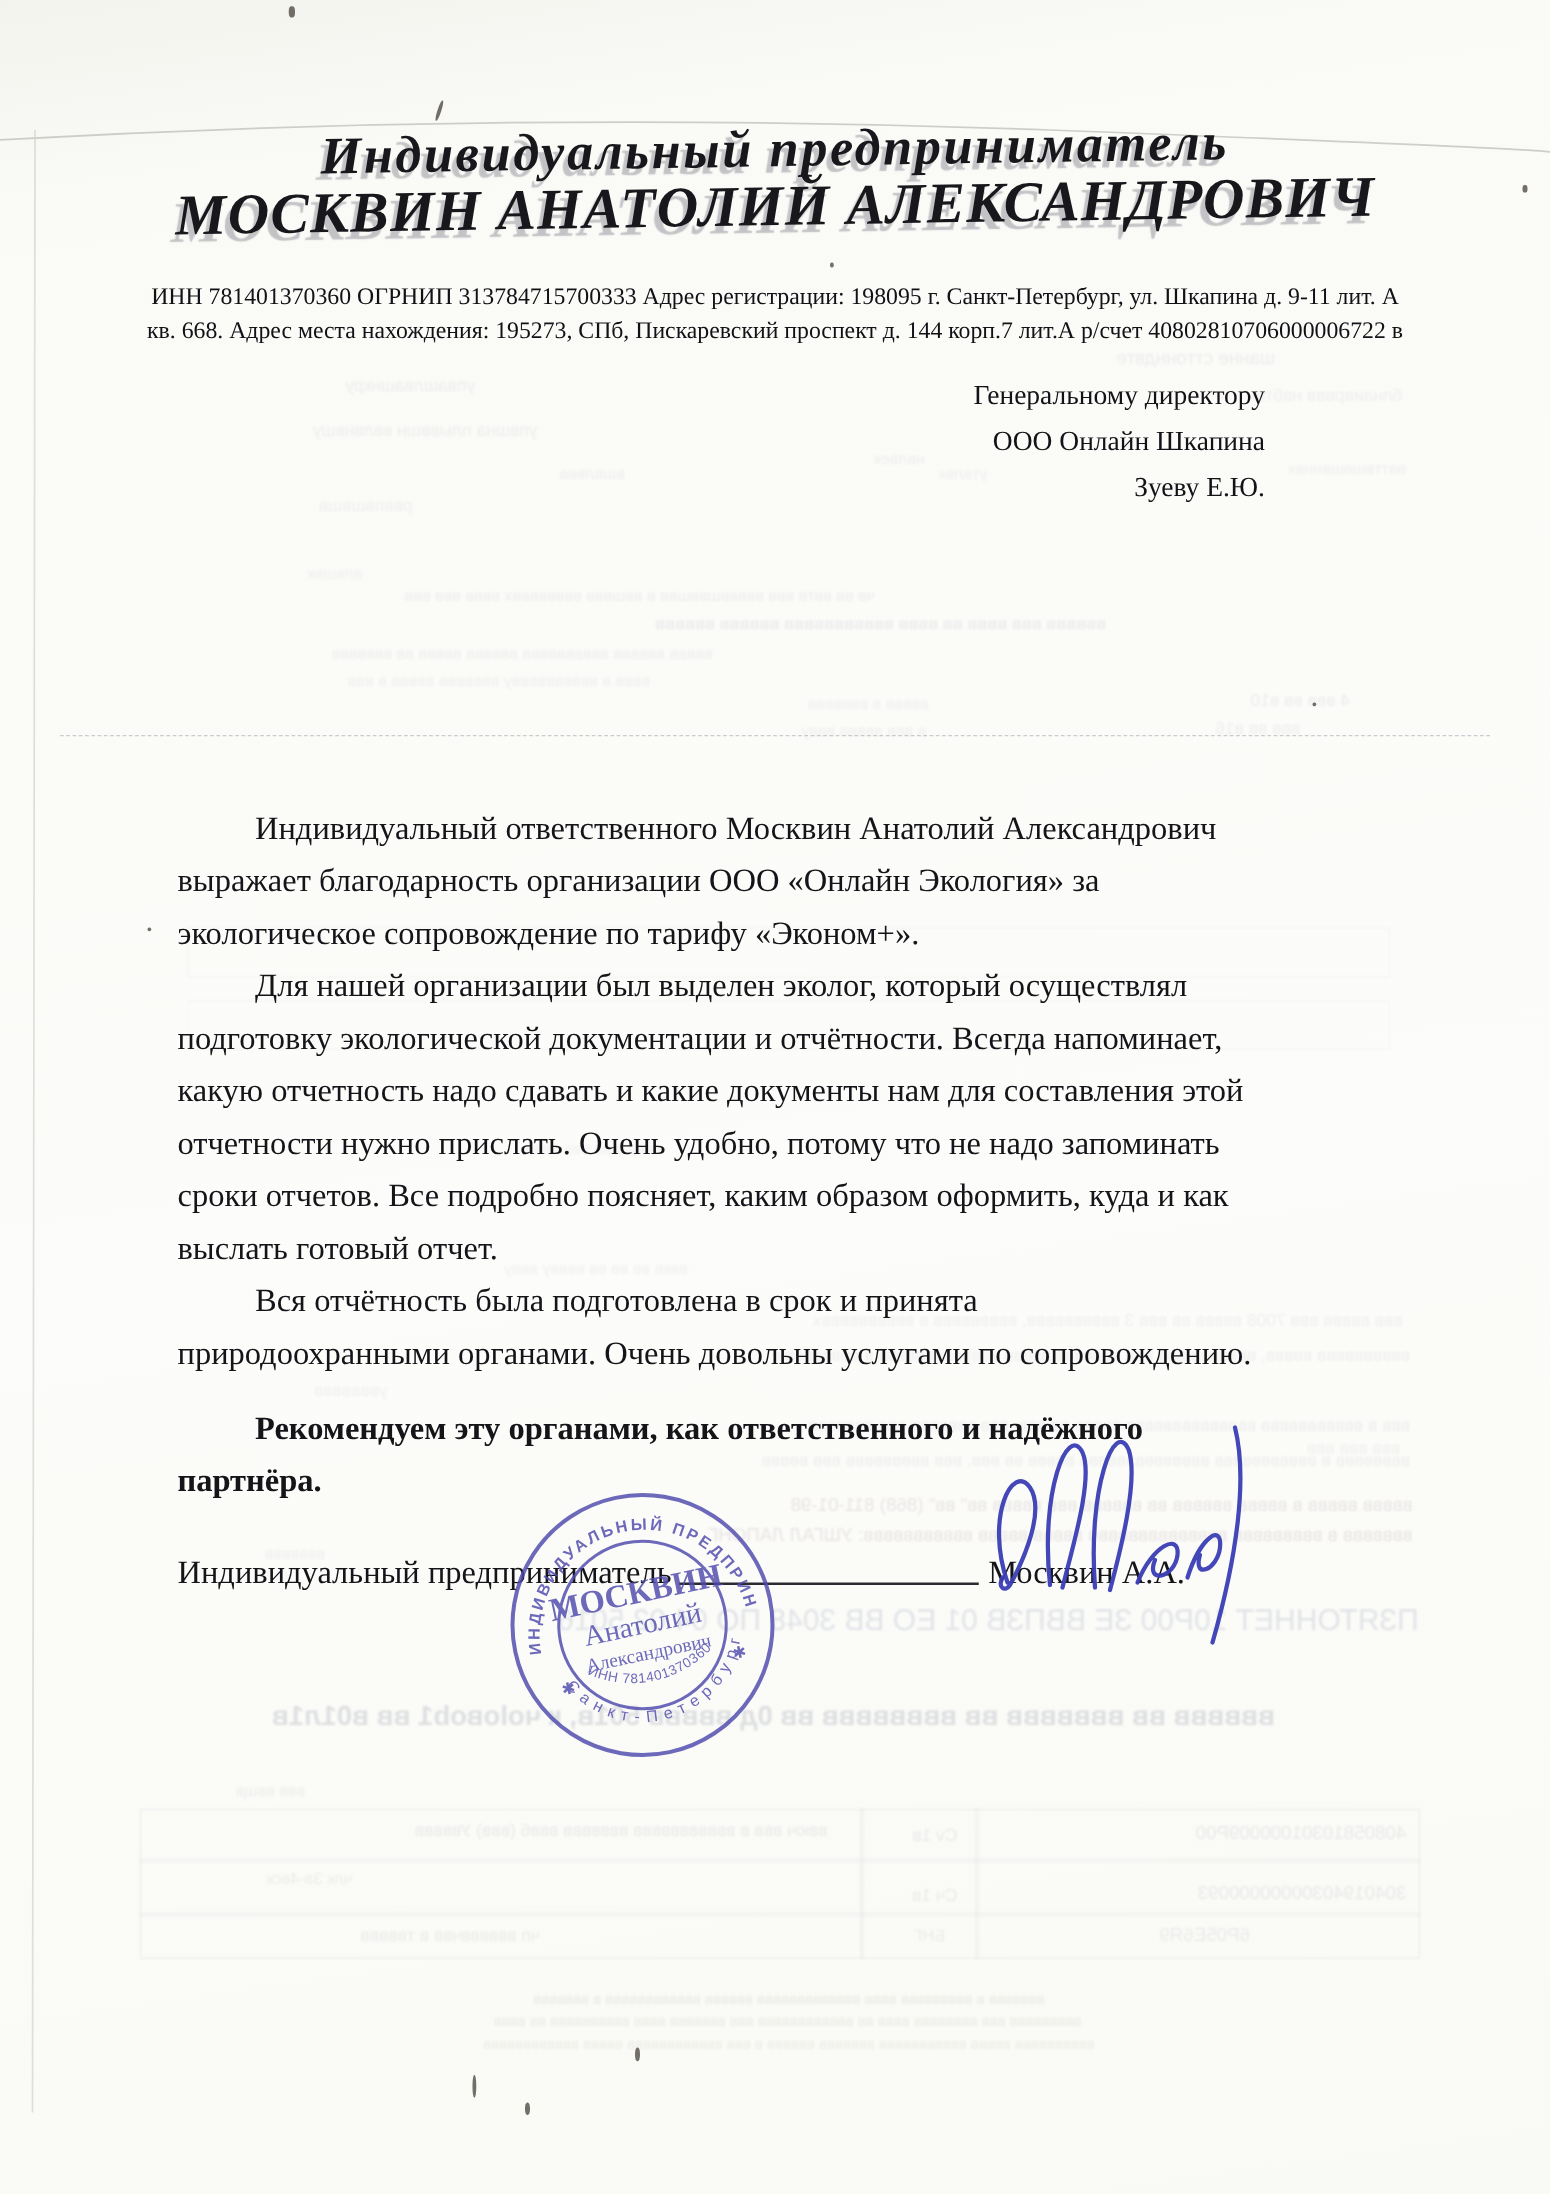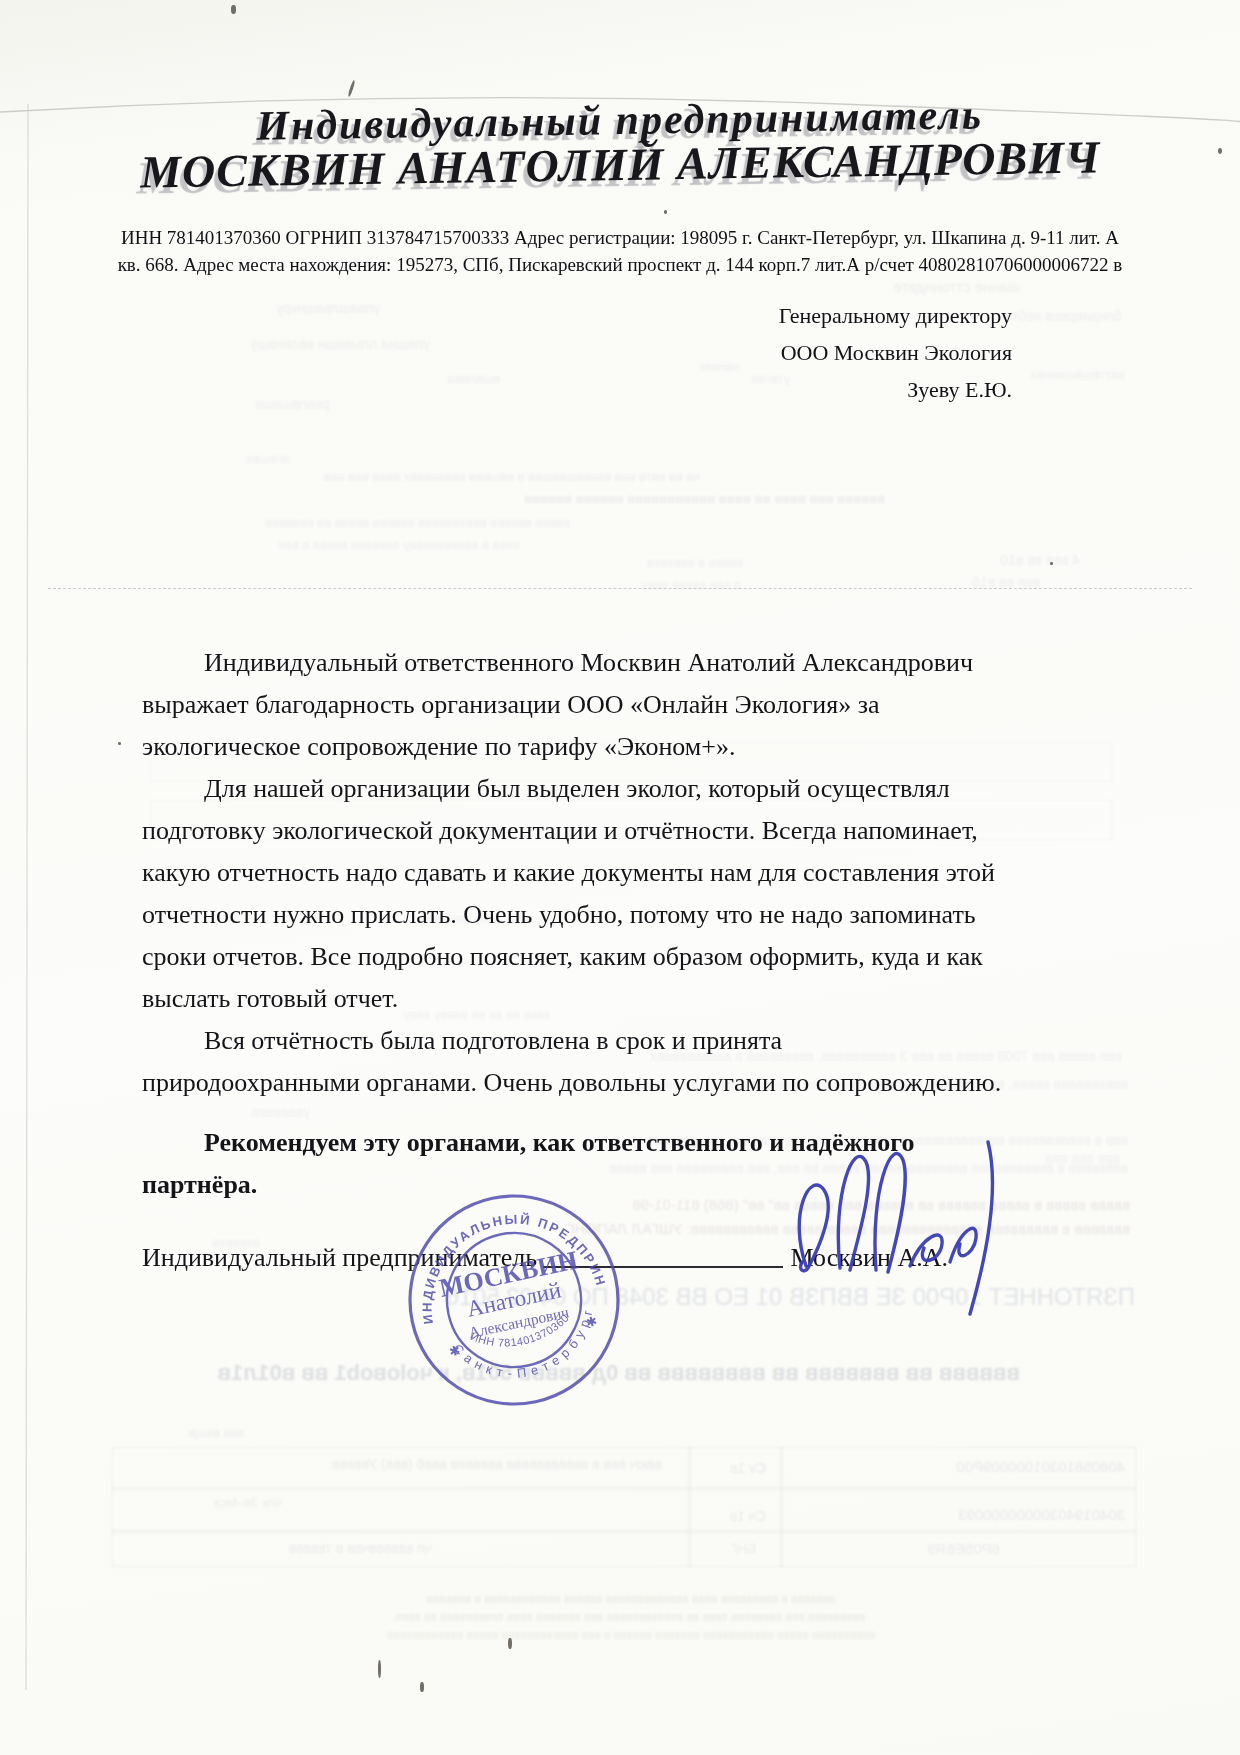--- a/index.html
+++ b/index.html
@@ -124,7 +124,7 @@
 
   <div class="recipient">
     <div>Генеральному директору</div>
-    <div>ООО Москвин Экология</div>
+    <div>ООО Онлайн Шкапина</div>
     <div>Зуеву Е.Ю.</div>
   </div>
 

